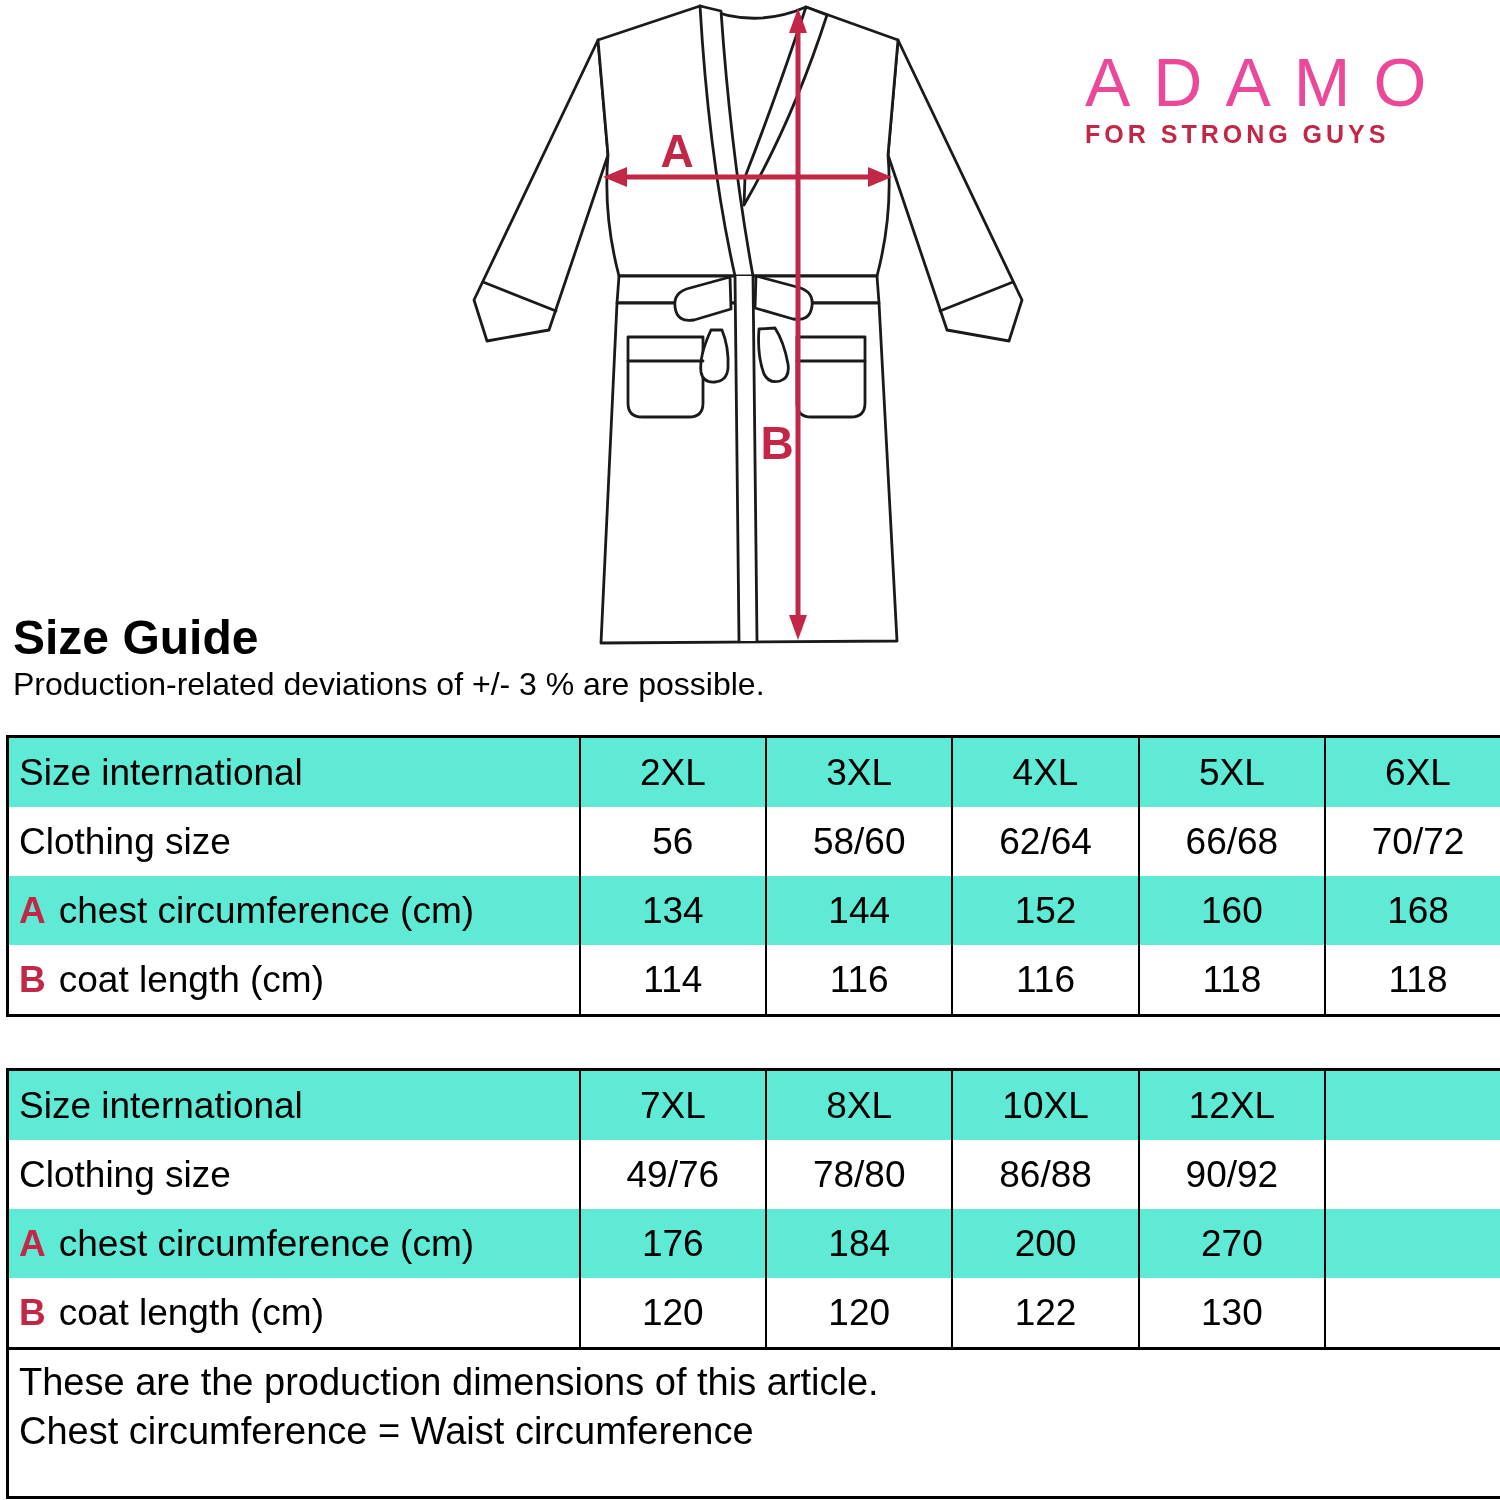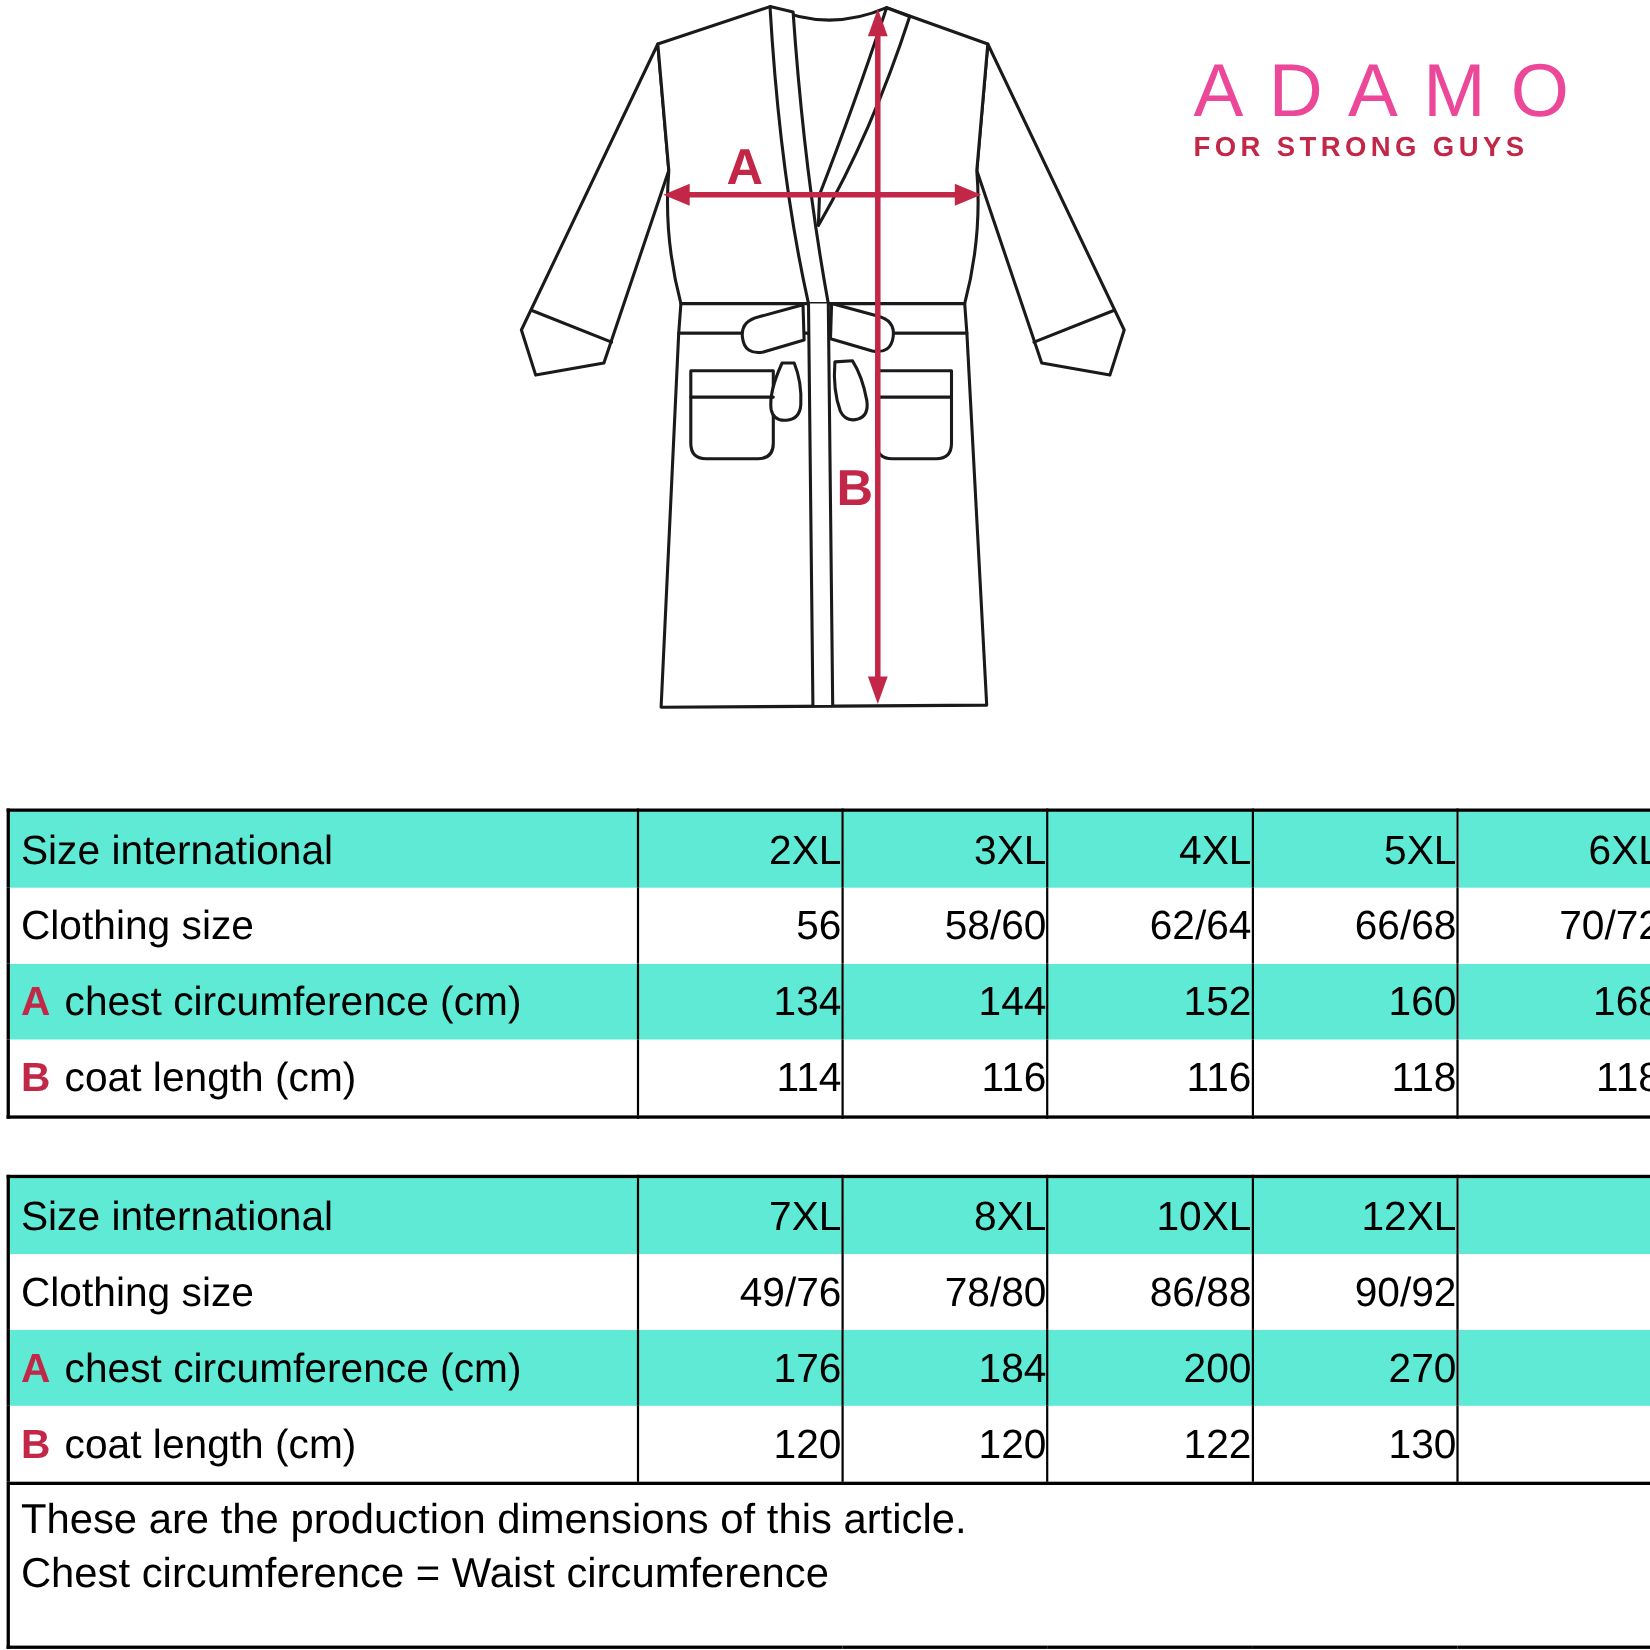--- a/index.html
+++ b/index.html
@@ -107,6 +107,7 @@
   <div class="brand">ADAMO</div>
   <div class="tagline">FOR STRONG GUYS</div>
 
+  <h1 class="title">Size Guide</h1>
 
   <table class="size-table t1">
     <colgroup>

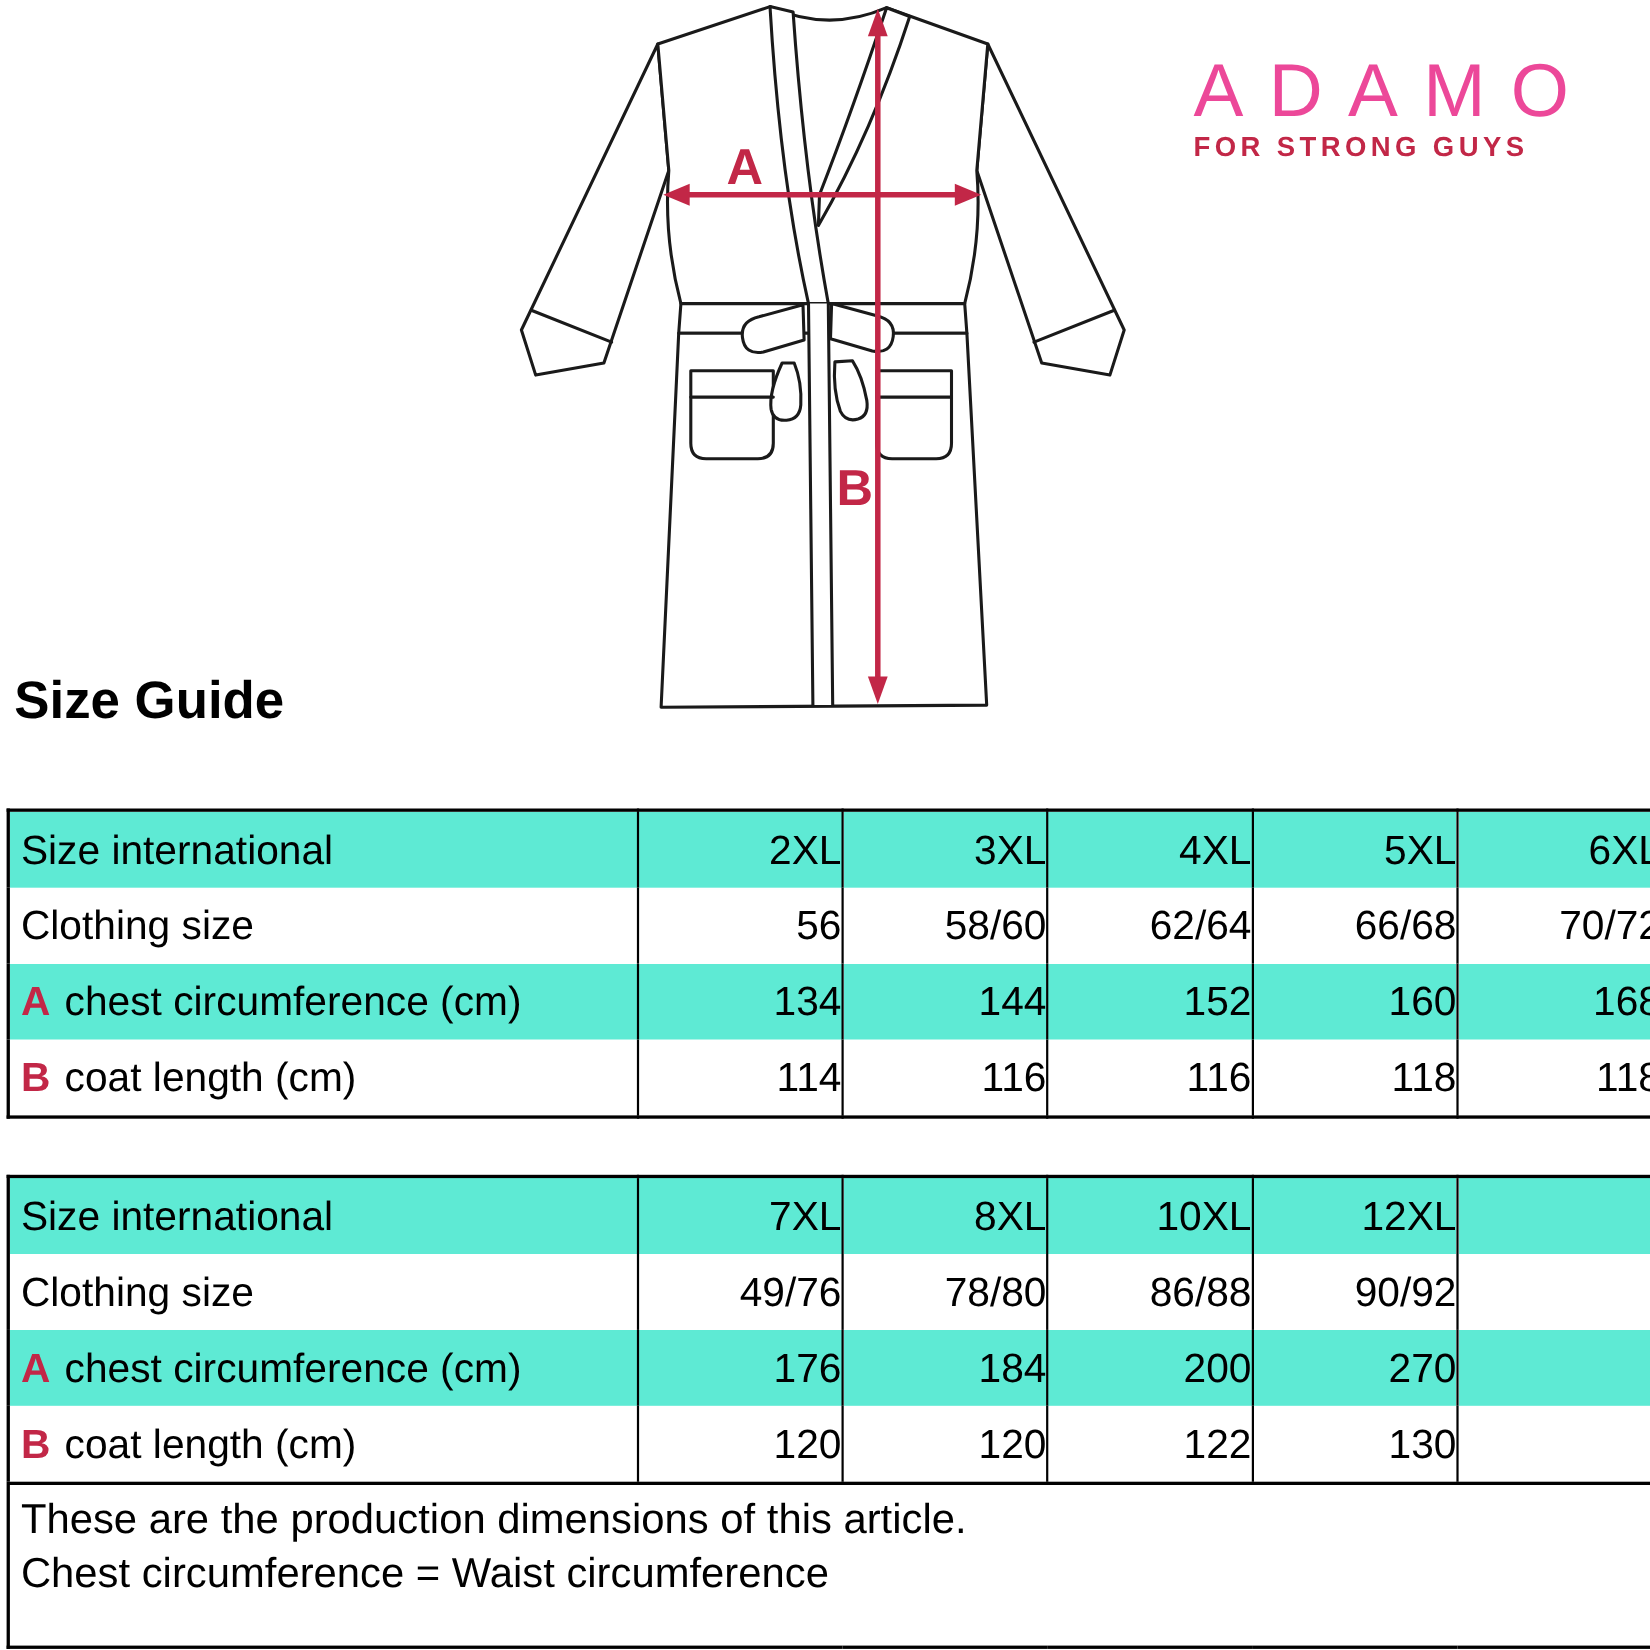--- a/index.html
+++ b/index.html
@@ -108,6 +108,7 @@
   <div class="tagline">FOR STRONG GUYS</div>
 
   <h1 class="title">Size Guide</h1>
+  <p class="subtitle">Production-related deviations of +/- 3 % are possible.</p>
 
   <table class="size-table t1">
     <colgroup>

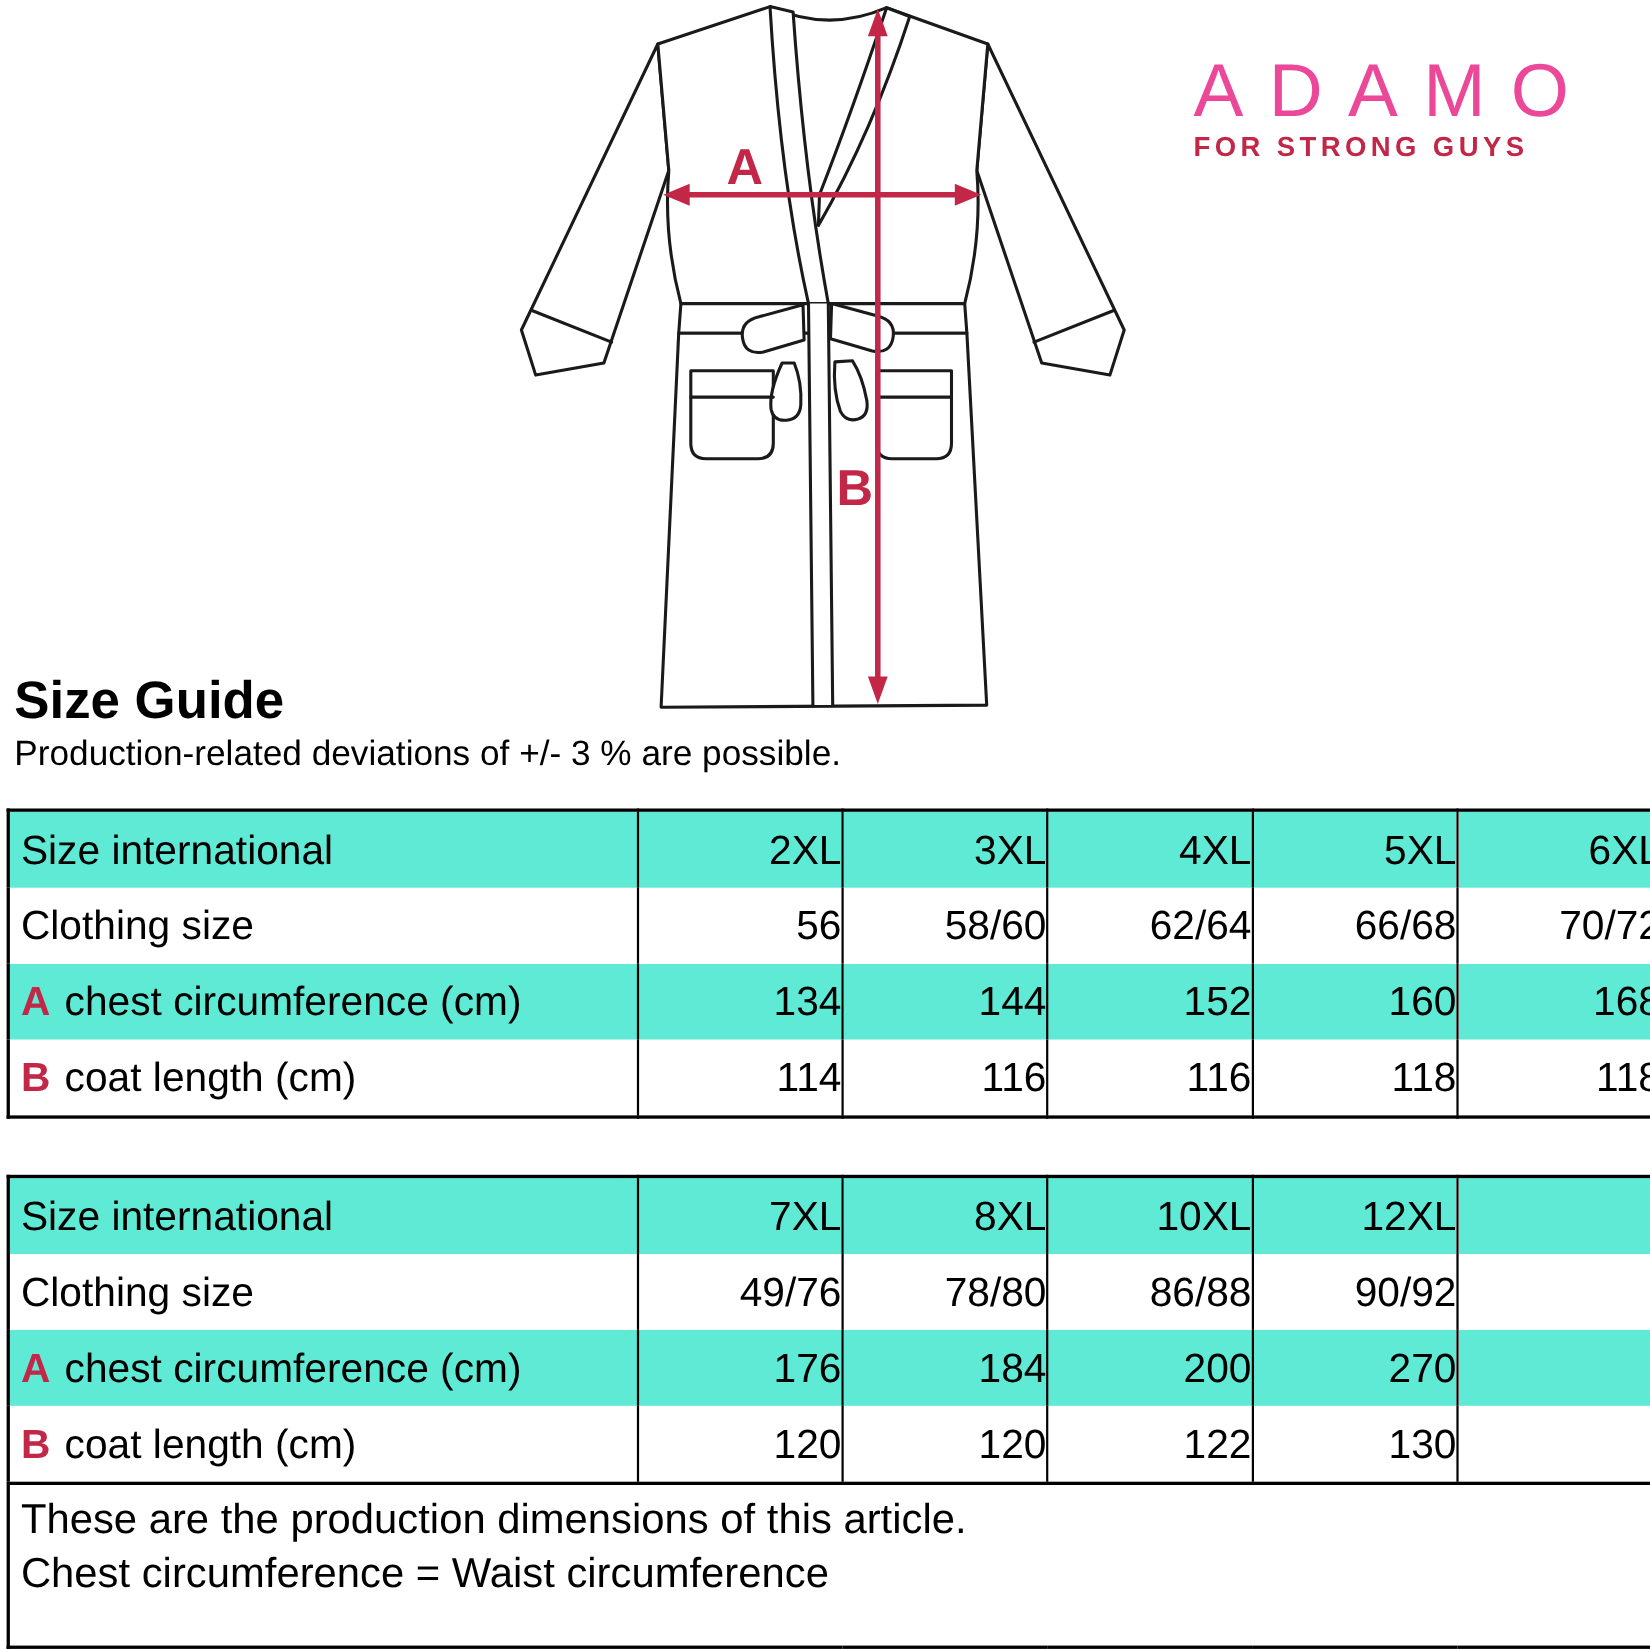--- a/index.html
+++ b/index.html
@@ -44,7 +44,7 @@
   }
   .size-table td:first-child { border-left:none; }
   .size-table td.lbl { text-align:left; padding-left:10px; }
-  .size-table td.val { text-align:right; }
+  .size-table td.val { text-align:center; }
   .size-table tr.gray td { background:#5eead4; }
   .ab { color:#c22747; font-weight:bold; margin-right:13px; }
   .ab:empty { margin:0; }

